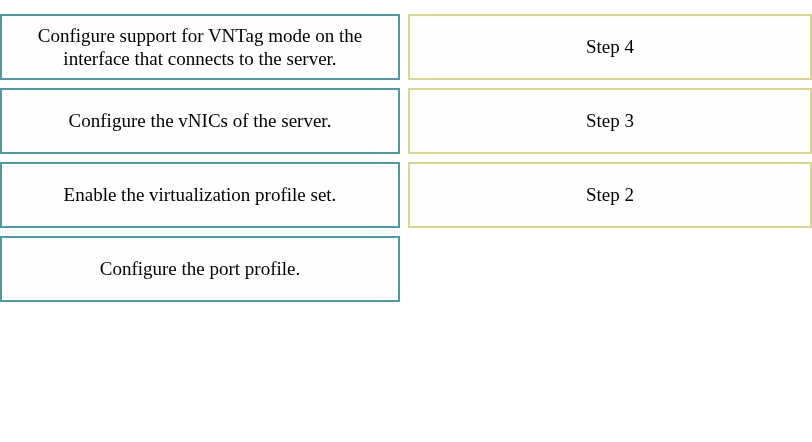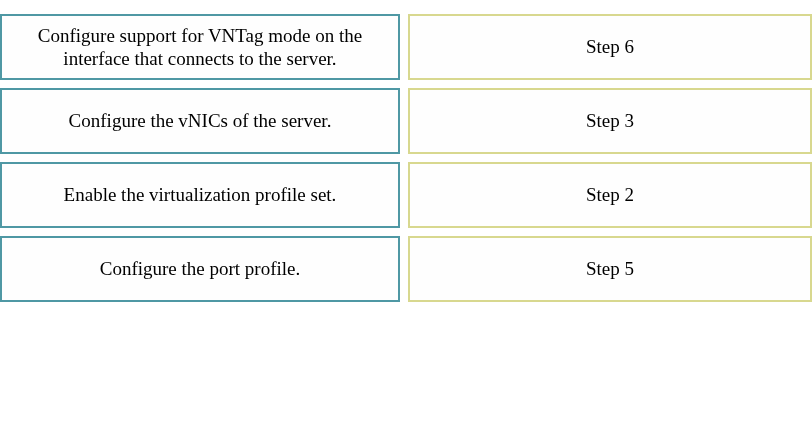--- a/index.html
+++ b/index.html
@@ -54,7 +54,7 @@
     <span>Configure support for VNTag mode on the interface that connects to the server.</span>
   </div>
   <div class="box step">
-    <span>Step 6</span>
+    <span>Step 4</span>
   </div>
 
   <div class="box task">

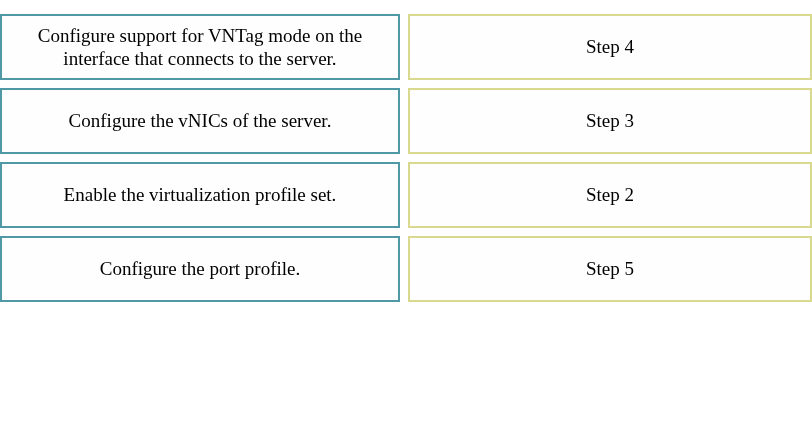--- a/index.html
+++ b/index.html
@@ -75,9 +75,6 @@
   <div class="box task">
     <span>Configure the port profile.</span>
   </div>
-  <div class="box step">
-    <span>Step 5</span>
-  </div>
 
 
 </div>

